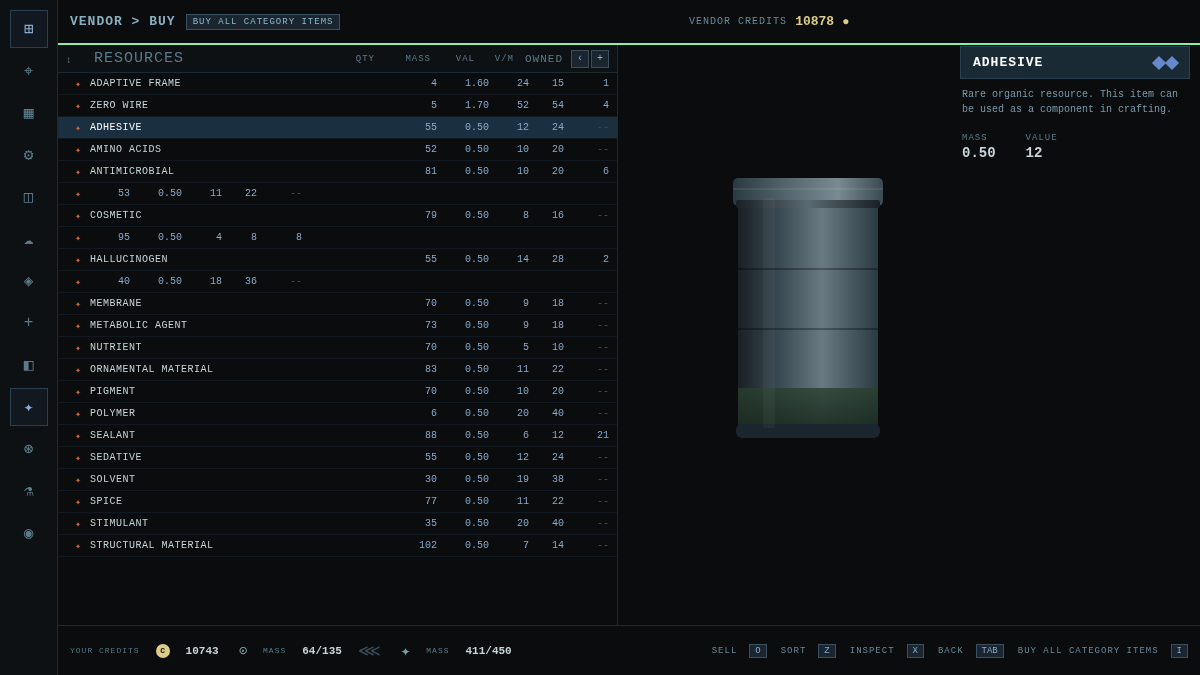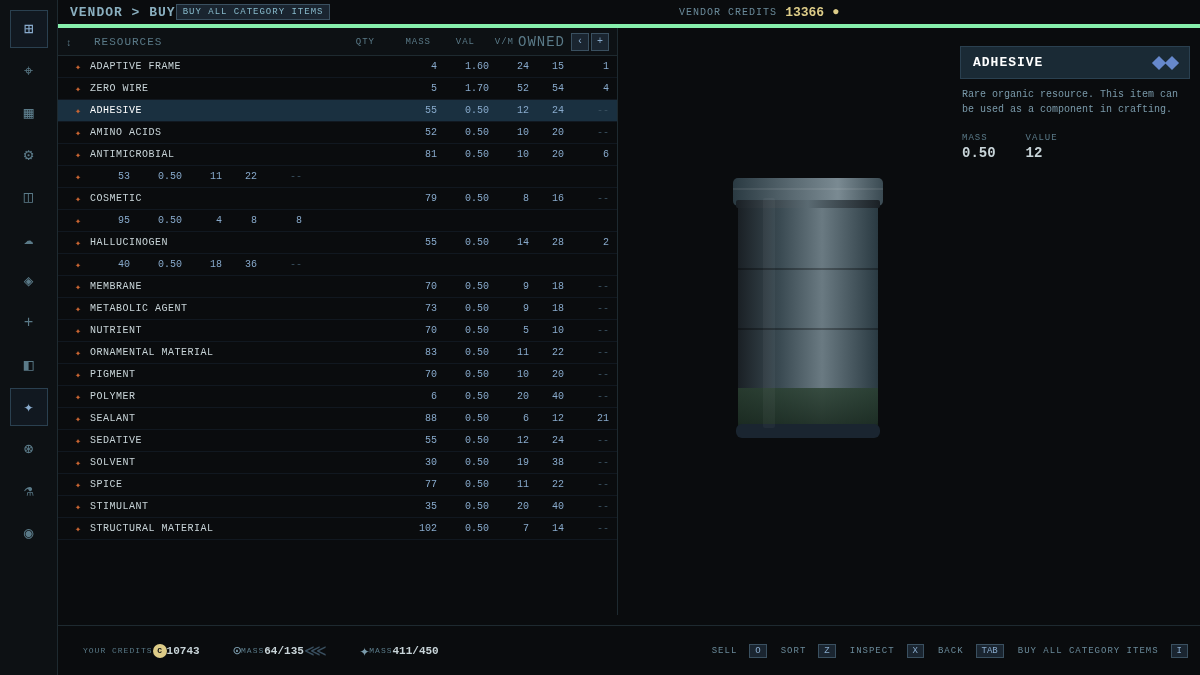--- a/index.html
+++ b/index.html
@@ -59,8 +59,9 @@
       display: flex;
       align-items: center;
       padding: 8px 12px;
-      border-bottom: 4px solid #86efac;
-      height: 28px;
+      gap: 10px;
+      border-bottom: 2px solid #86efac;
+      height: 45px;
     }
     .topbar-title {
       font-size: 13px;

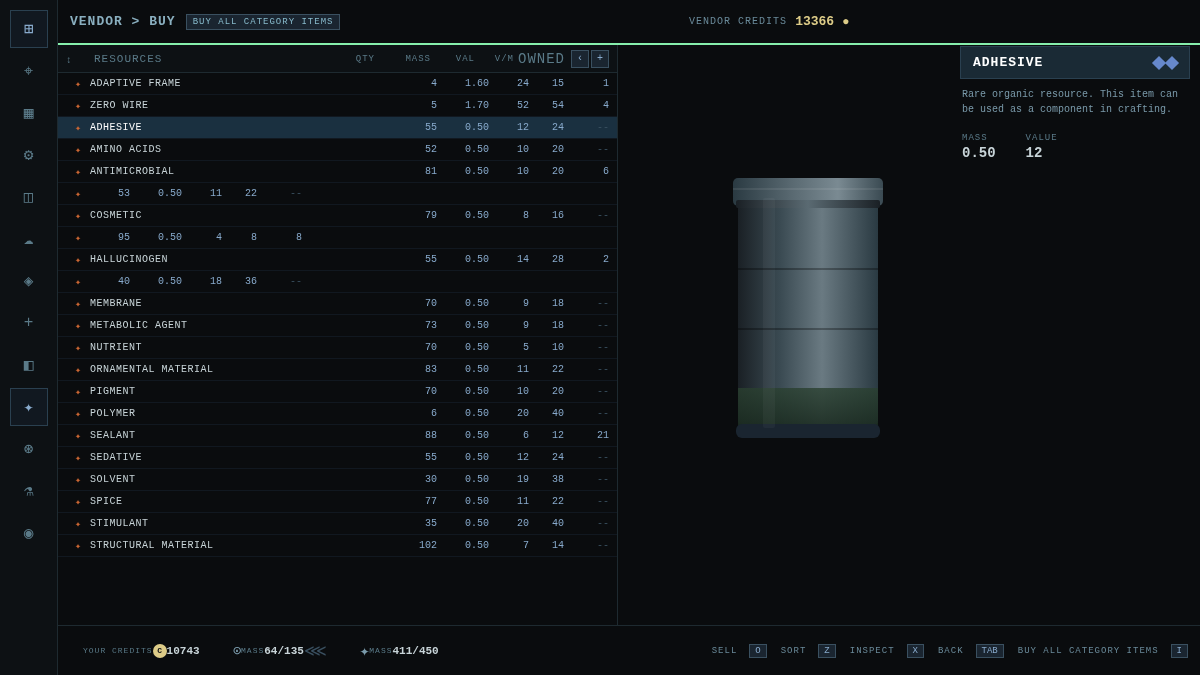--- a/index.html
+++ b/index.html
@@ -330,7 +330,7 @@
 
     <div style="flex:1;display:flex;align-items:center;justify-content:center;gap:8px;">
       <span class="vendor-credits-label">VENDOR CREDITS</span>
-      <span class="vendor-credits-value">13366</span>
+      <span class="vendor-credits-value">10878</span>
       <span class="credits-icon">●</span>
     </div>
   </div>

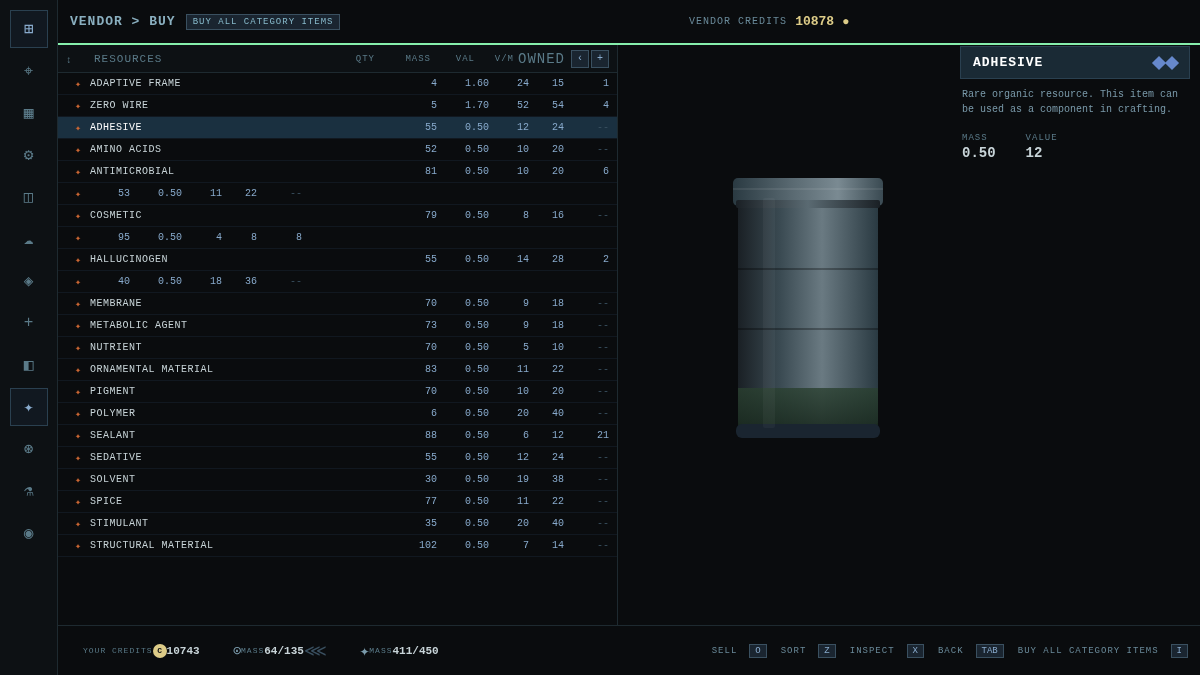--- a/index.html
+++ b/index.html
@@ -121,7 +121,7 @@
       gap: 4px;
     }
     .col-icon-hdr { width: 24px; }
-    .col-name-hdr { flex: 1; font-size: 11px; color: #5a7a88; letter-spacing: 1px; }
+    .col-name-hdr { flex: 1; font-size: 15px; color: #5a7a88; letter-spacing: 1px; }
     .col-qty-hdr { width: 40px; text-align: right; font-size: 9px; color: #5a7a88; letter-spacing: 1px; }
     .col-mass-hdr { width: 52px; text-align: right; font-size: 9px; color: #5a7a88; letter-spacing: 1px; }
     .col-val-hdr { width: 40px; text-align: right; font-size: 9px; color: #5a7a88; letter-spacing: 1px; }

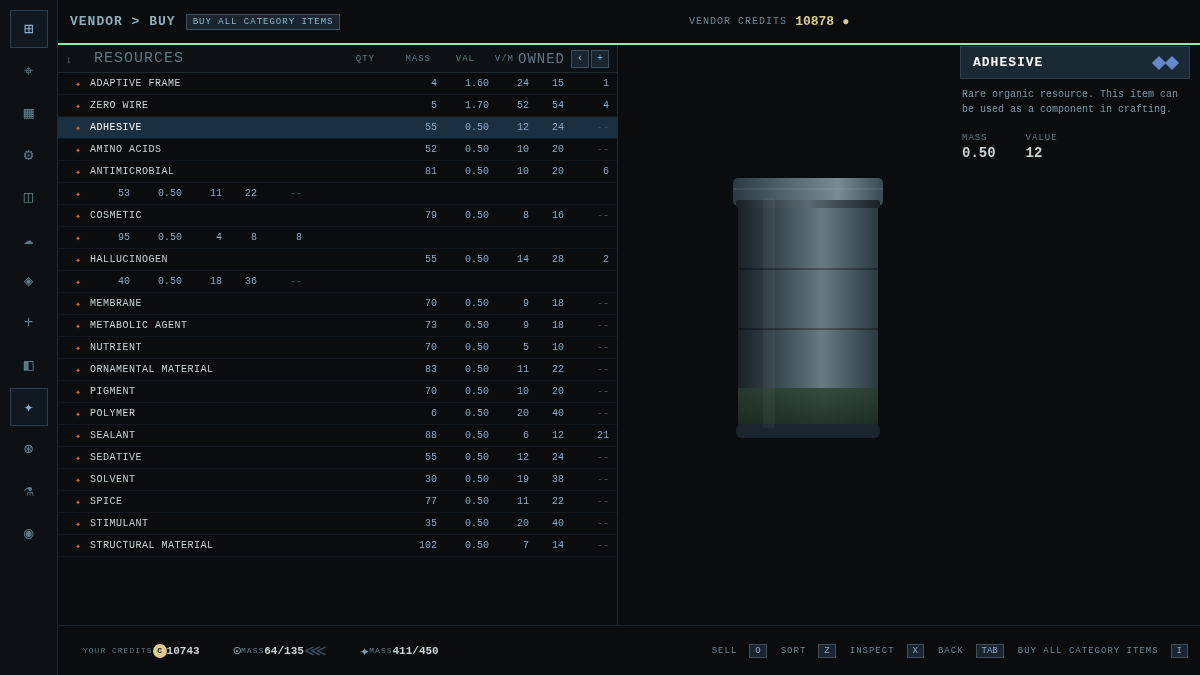--- a/index.html
+++ b/index.html
@@ -126,7 +126,7 @@
     .col-mass-hdr { width: 52px; text-align: right; font-size: 9px; color: #5a7a88; letter-spacing: 1px; }
     .col-val-hdr { width: 40px; text-align: right; font-size: 9px; color: #5a7a88; letter-spacing: 1px; }
     .col-vm-hdr { width: 35px; text-align: right; font-size: 9px; color: #5a7a88; letter-spacing: 1px; }
-    .col-owned-hdr { width: 45px; text-align: right; font-size: 14px; color: #5a7a88; letter-spacing: 1px; }
+    .col-owned-hdr { width: 45px; text-align: right; font-size: 11px; color: #5a7a88; letter-spacing: 1px; }
 
     
     .nav-arrows {

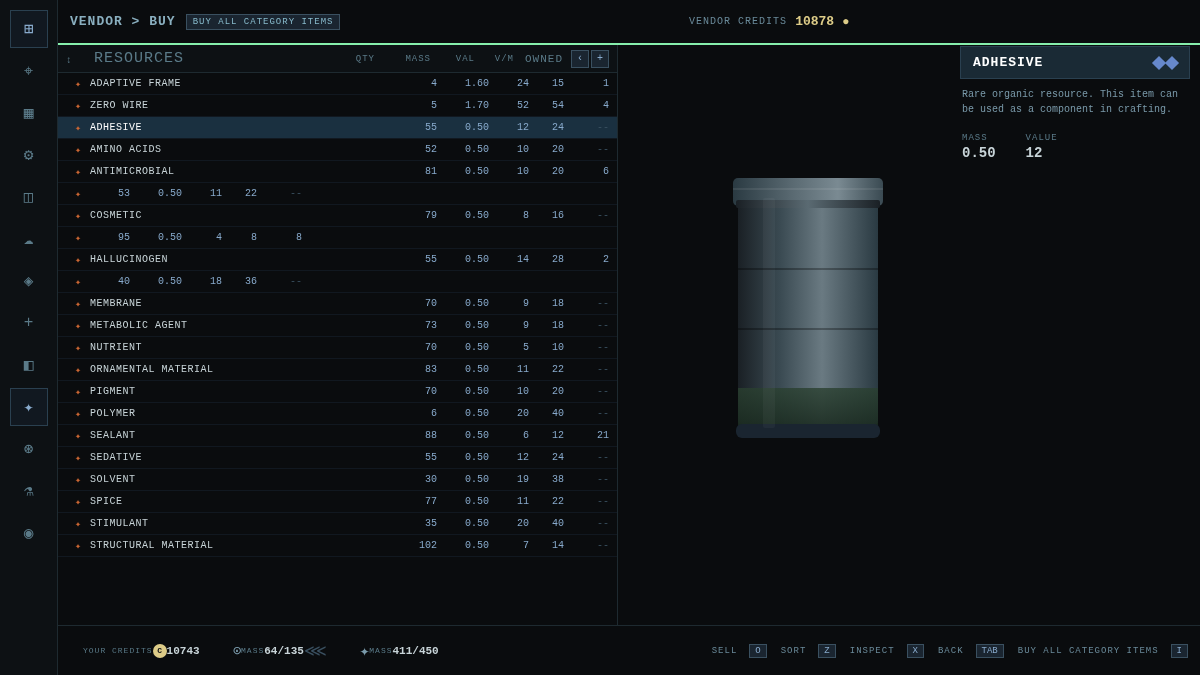--- a/index.html
+++ b/index.html
@@ -255,8 +255,7 @@
     .bottom-section {
       display: flex;
       align-items: center;
-      gap: 0;
-      margin-left: 13px;
+      gap: 16px;
     }
     .bottom-label {
       font-size: 8px;

